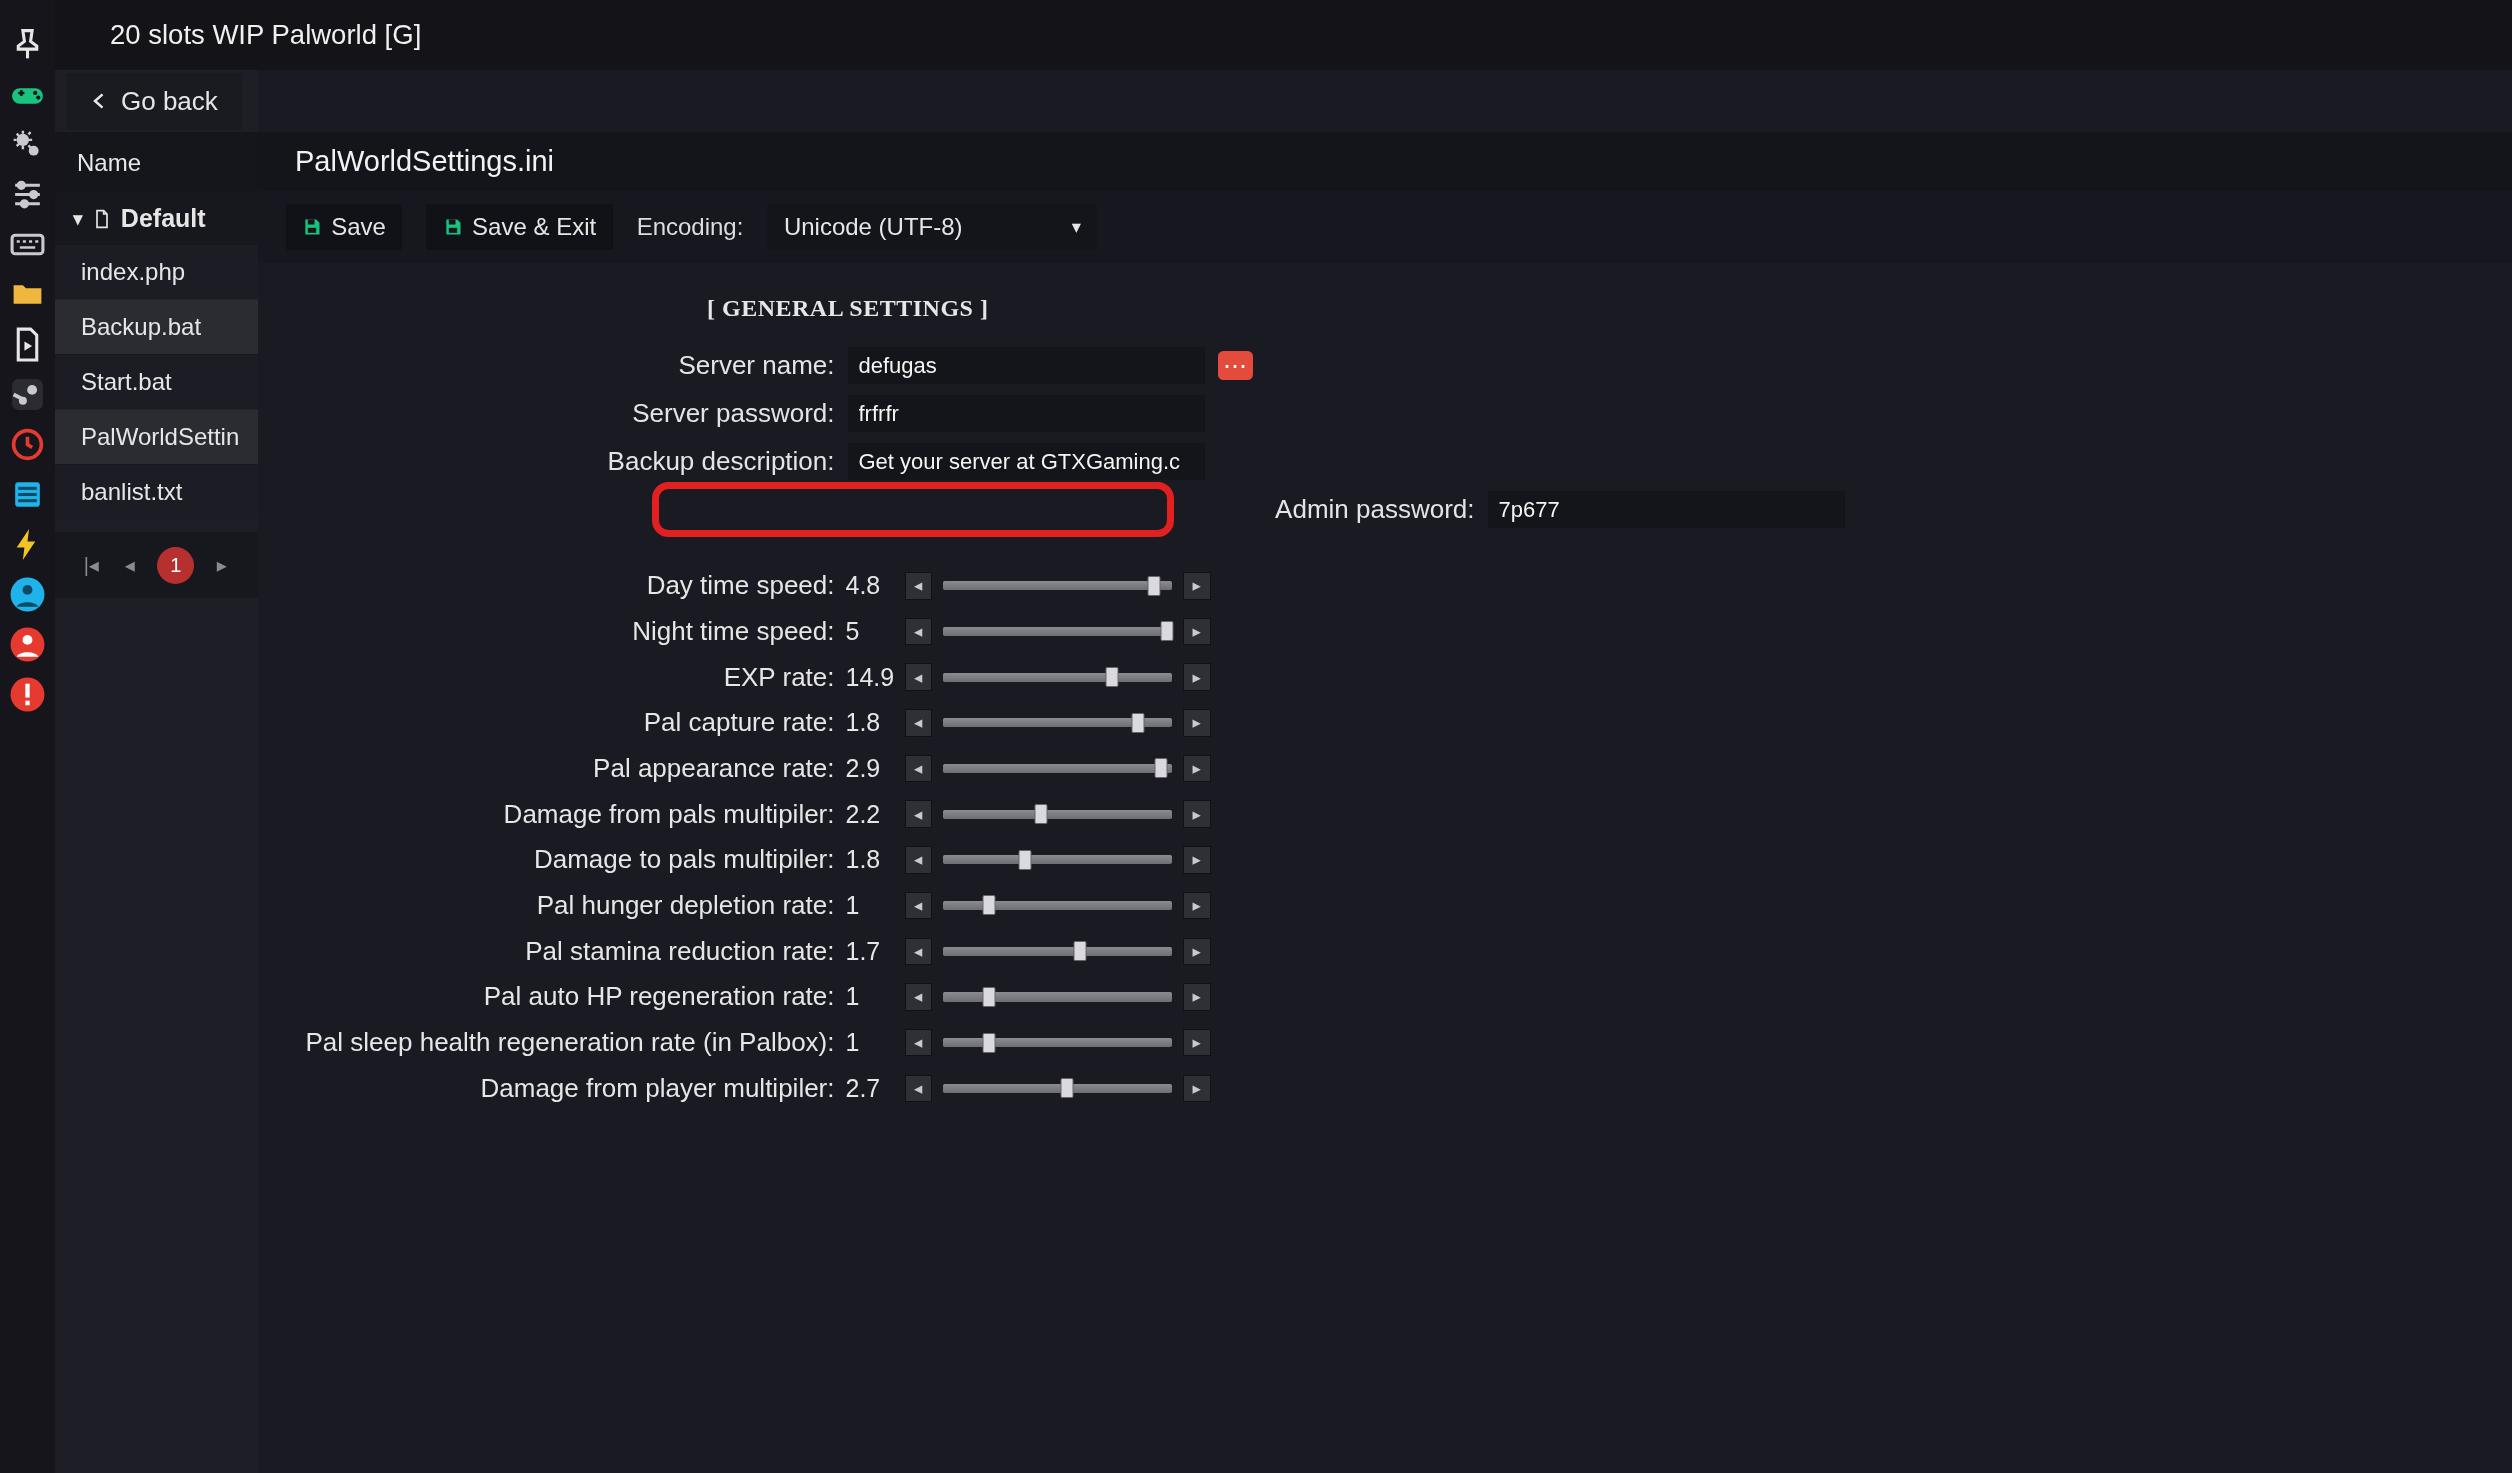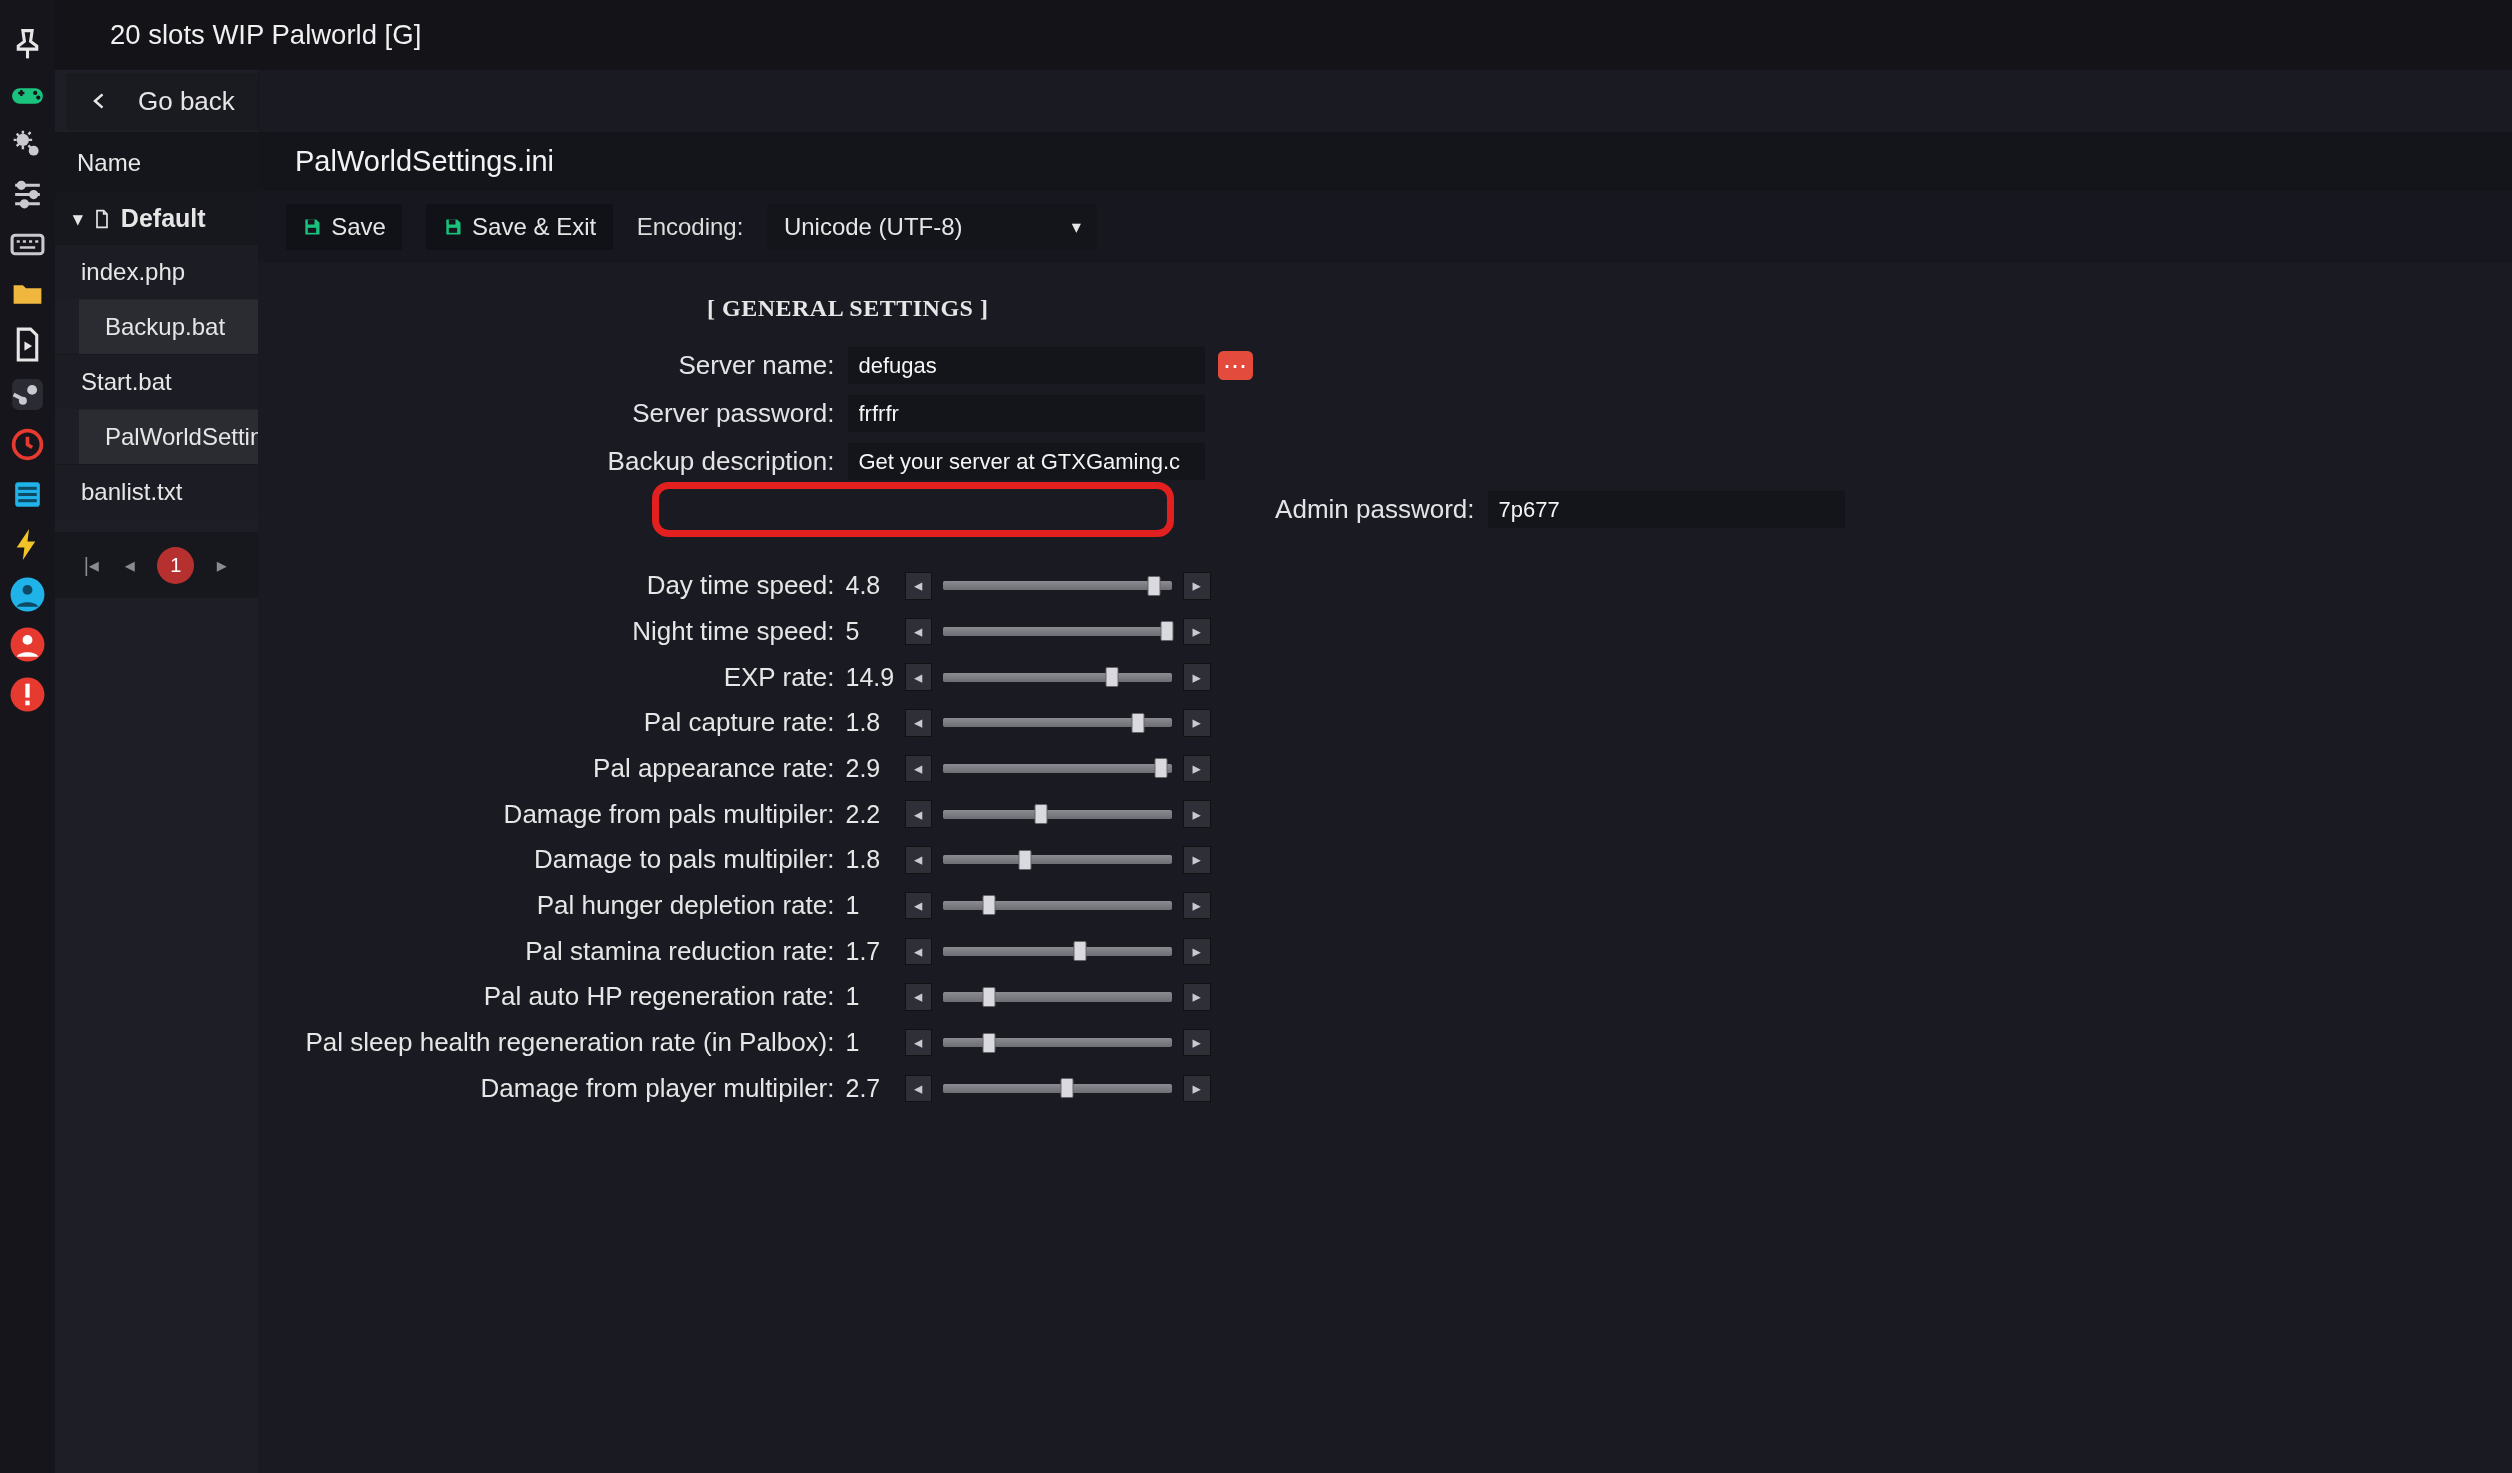--- a/index.html
+++ b/index.html
@@ -66,7 +66,7 @@
   .go-back {
     display: flex;
     align-items: center;
-    gap: 28px;
+    gap: 11px;
     padding: 13px 24px;
     margin-left: 11px;
     background: rgba(0,0,0,0.12);

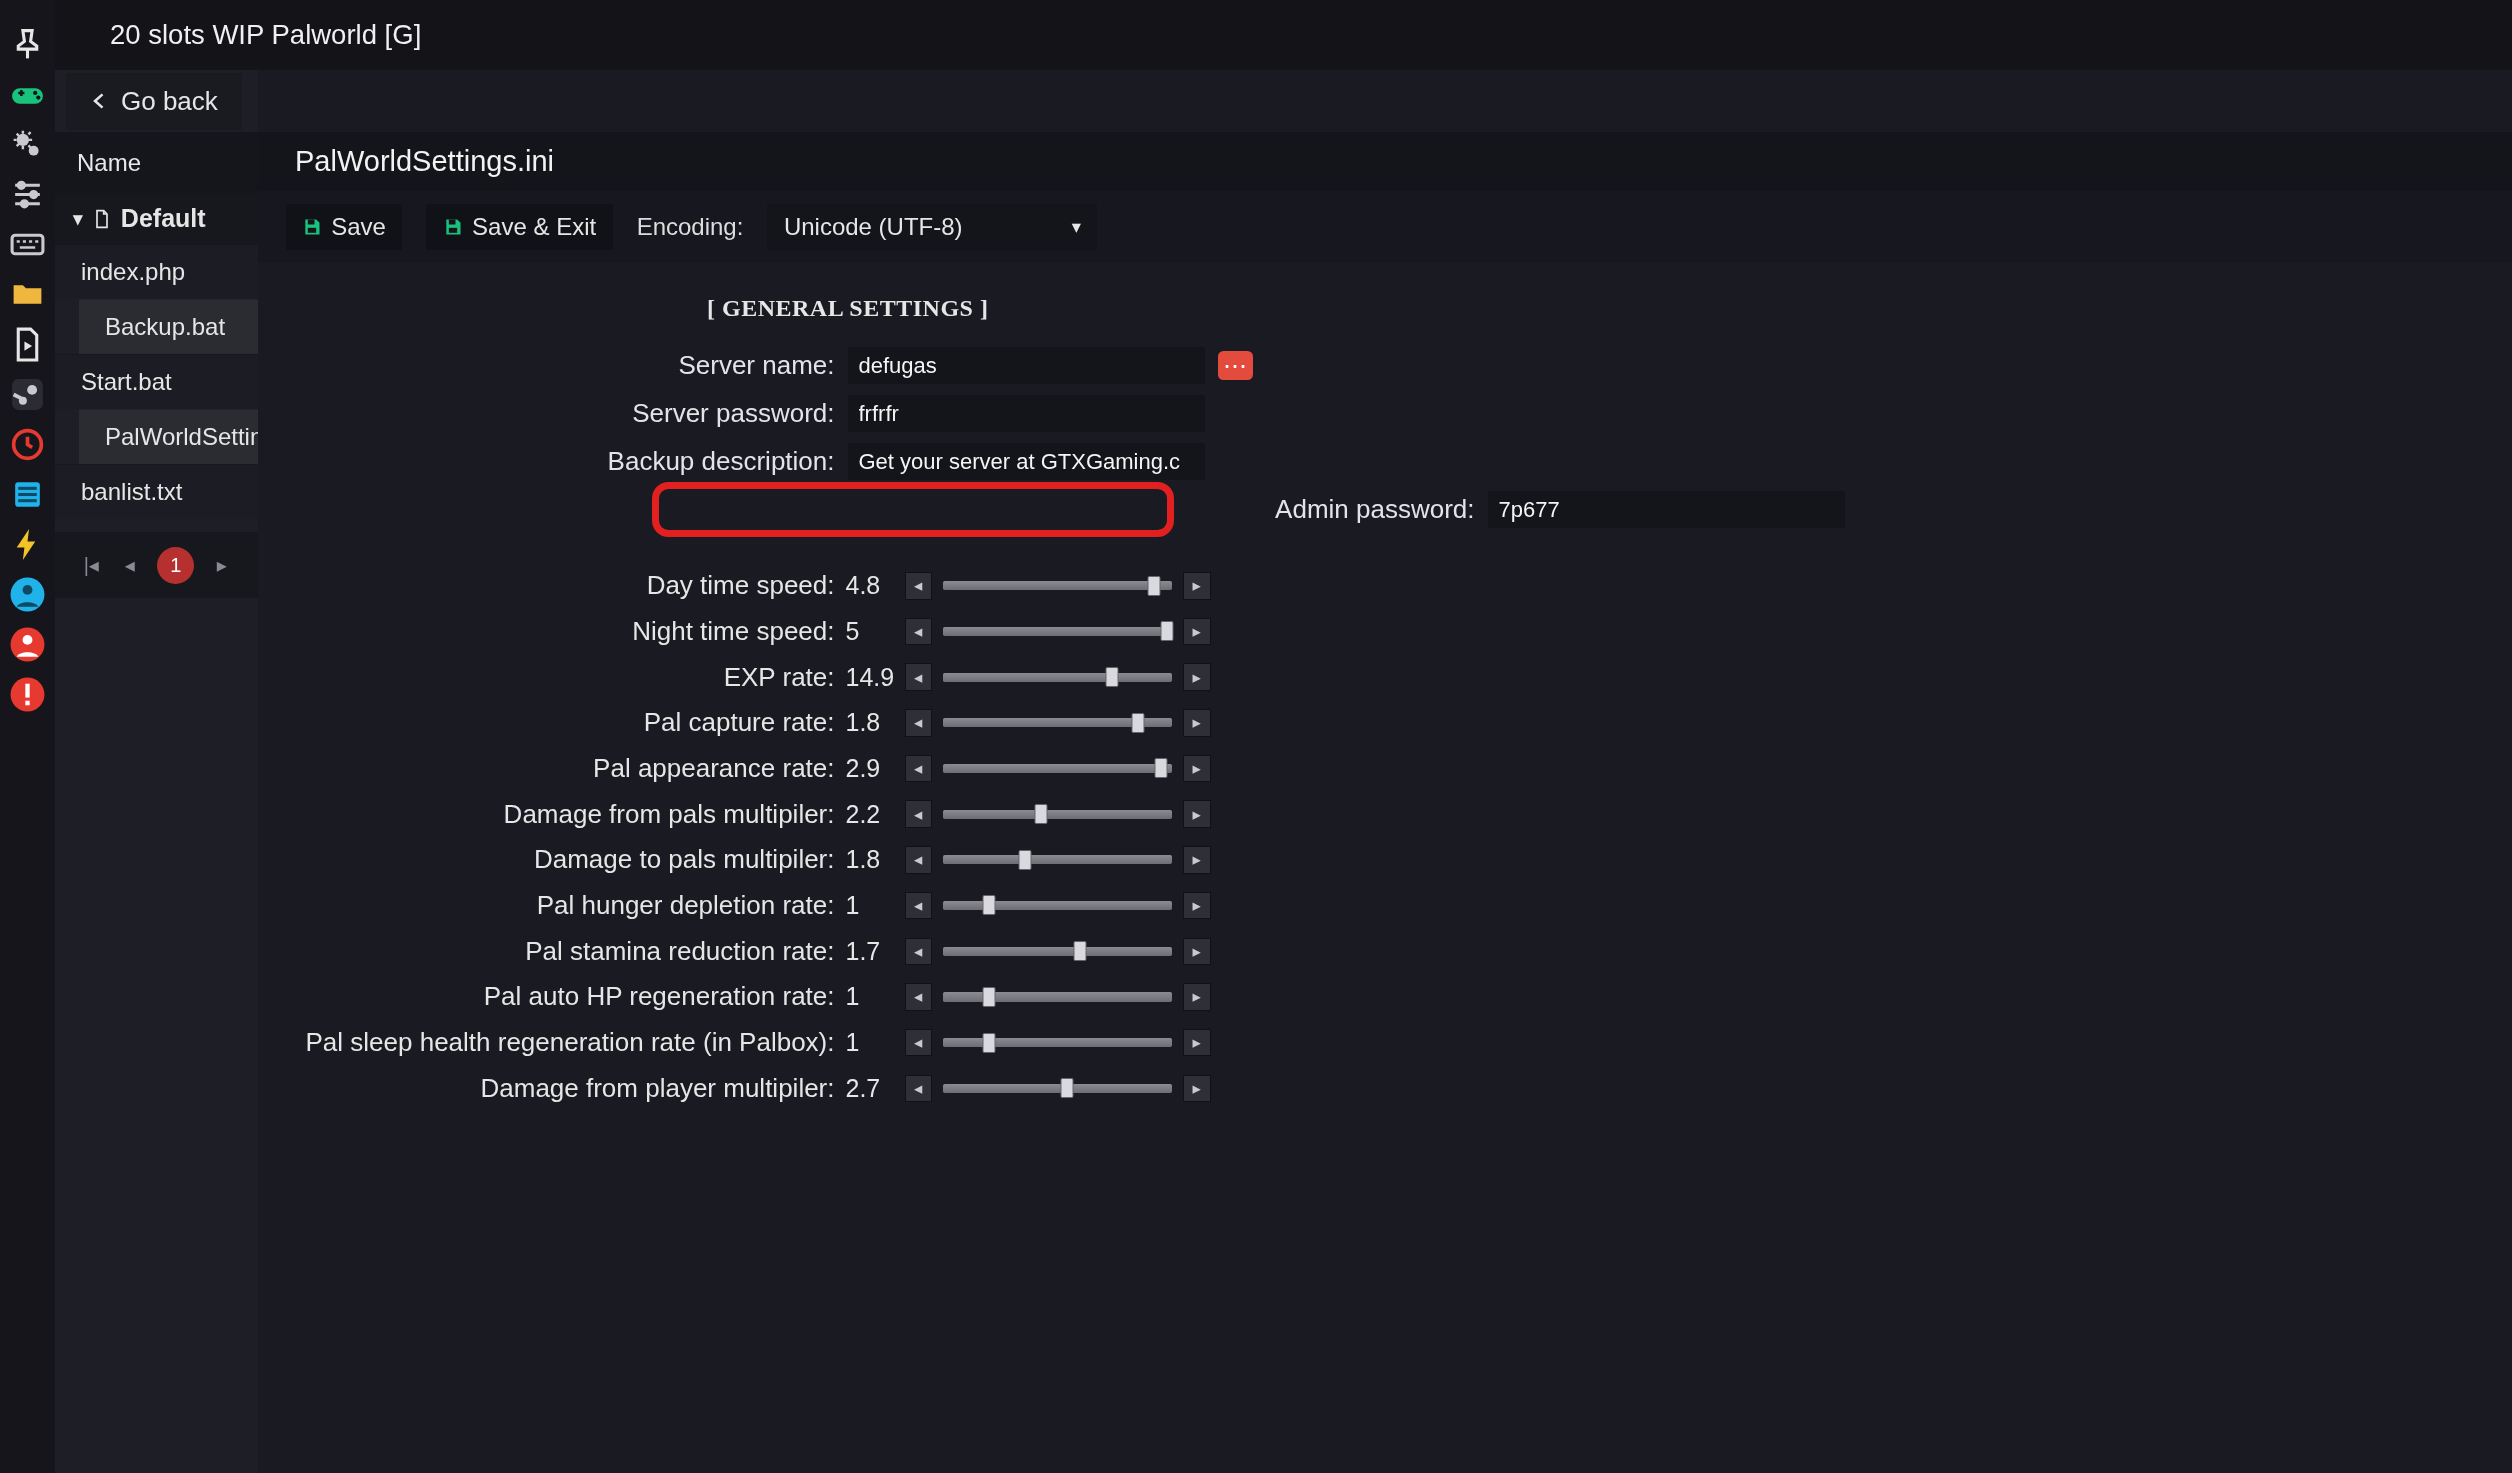--- a/index.html
+++ b/index.html
@@ -108,7 +108,7 @@
     background: rgba(0,0,0,0.12);
     border-top: 0.9px solid rgba(0,0,0,0.15);
   }
-  .tree-item.active { background: rgba(255,255,255,0.06); margin-left: 24px; }
+  .tree-item.active { background: rgba(255,255,255,0.06); }
   .tree-item.dim { background: rgba(0,0,0,0.05); }
   .pager {
     margin-top: 13px;

